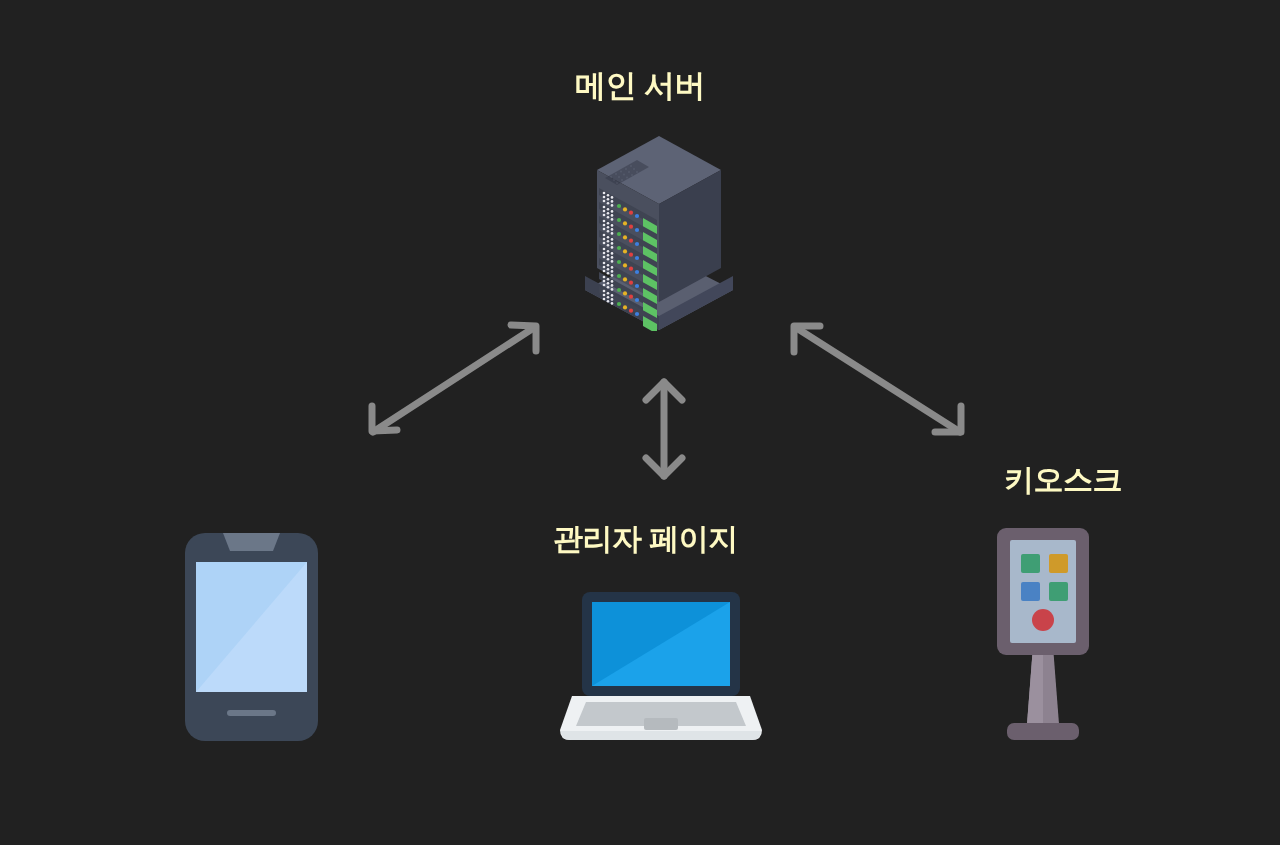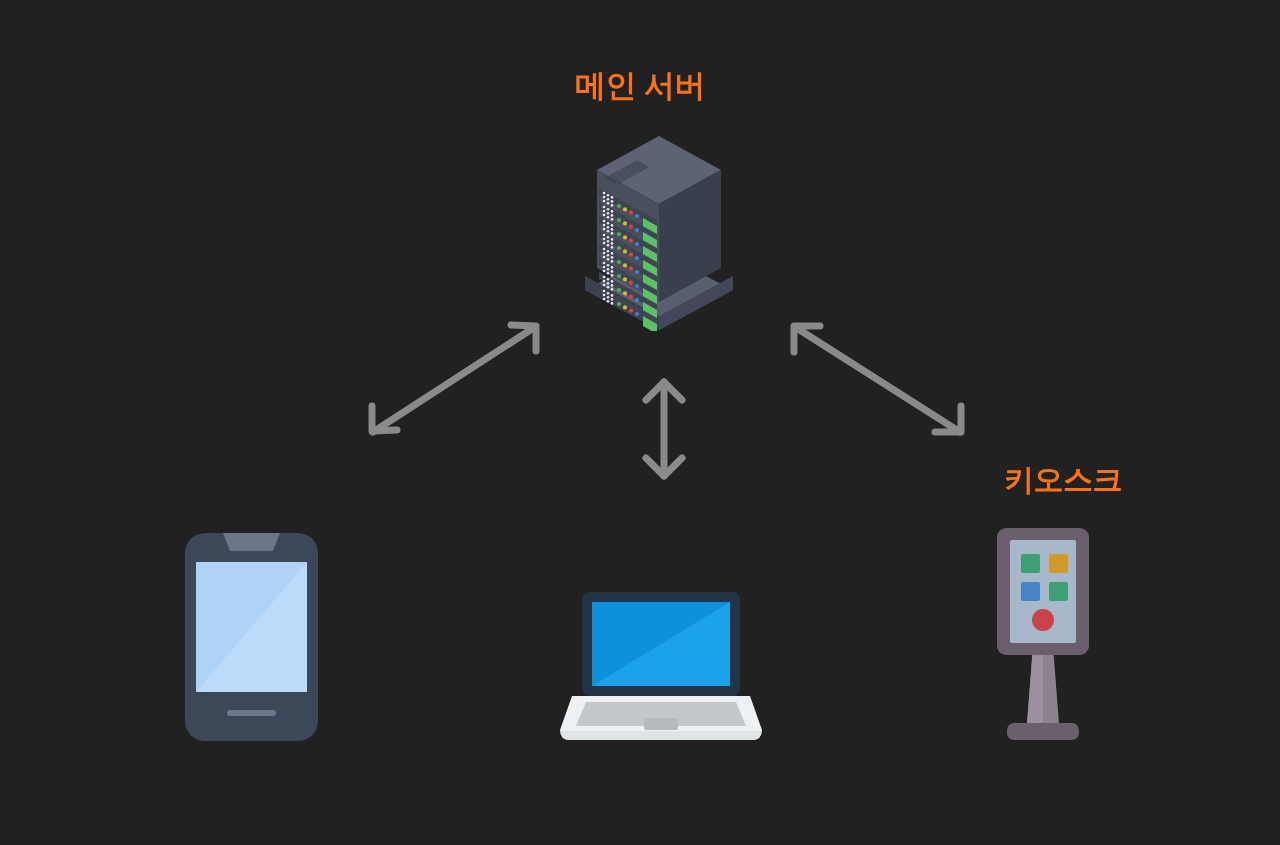--- a/index.html
+++ b/index.html
@@ -22,7 +22,7 @@
   
   .node-label {
     position: absolute;
-    color: #f97316;
+    color: #fef9c3;
     font-weight: 700;
     font-size: 30px;
     letter-spacing: -0.5px;

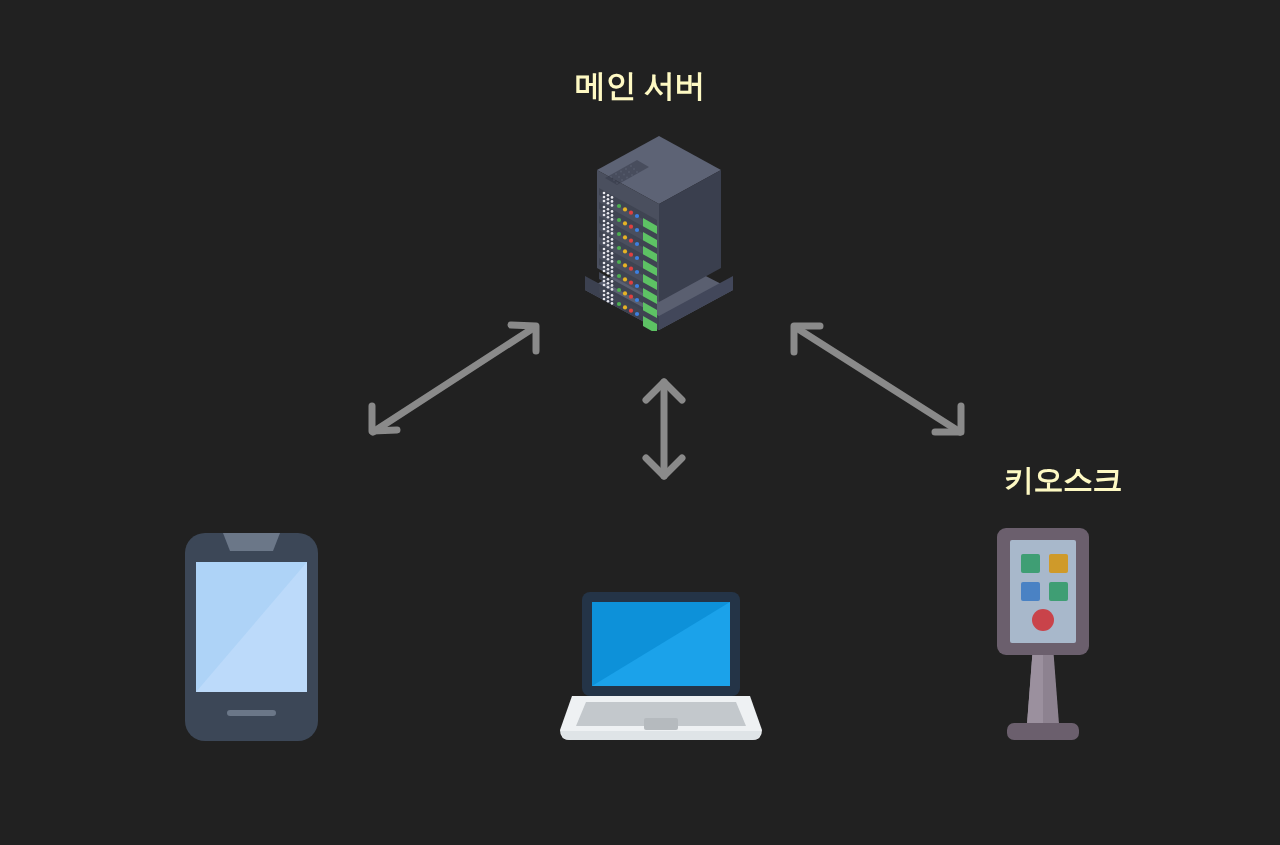--- a/index.html
+++ b/index.html
@@ -62,6 +62,7 @@
   <div class="node-label title" id="label-server">메인 서버</div>
 
 
+  <div class="node-label" id="label-admin">관리자 페이지</div>
 
   <div class="node-label" id="label-kiosk">키오스크</div>
 

